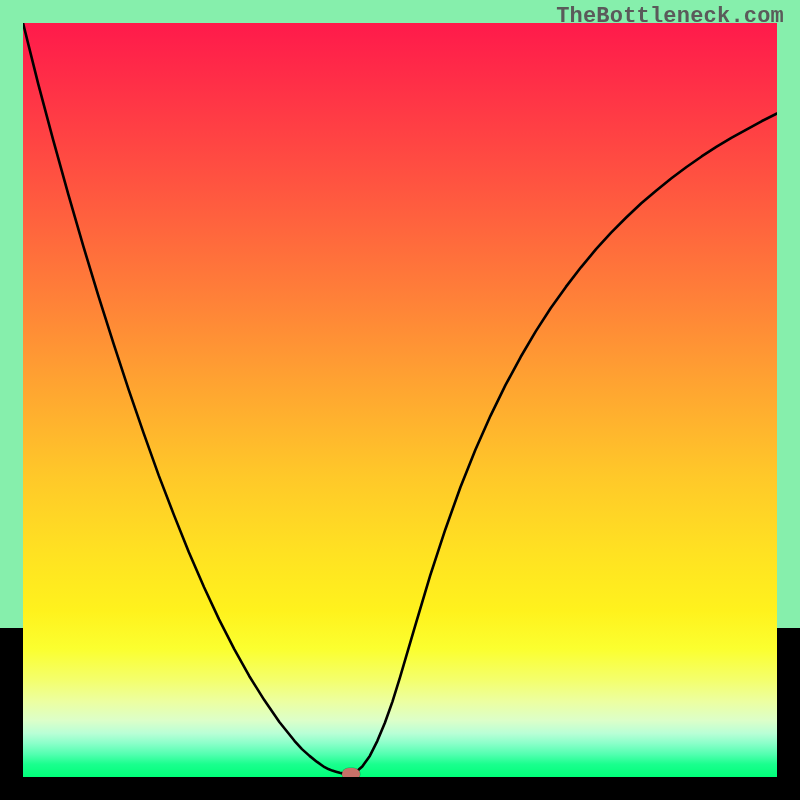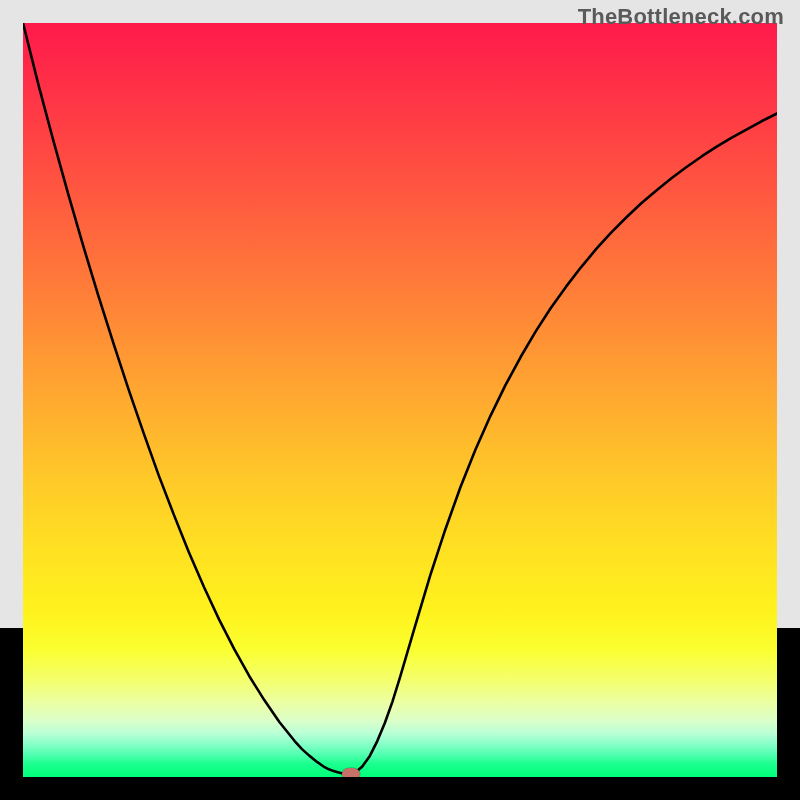--- a/index.html
+++ b/index.html
@@ -15,7 +15,8 @@
     position: relative;
     width: 800px;
     height: 628px;
-    background: #e5e5e5;
+    background: #86efac;
+    font-family: Liberation Mono, monospace;
   }
   .watermark {
     position: absolute;

